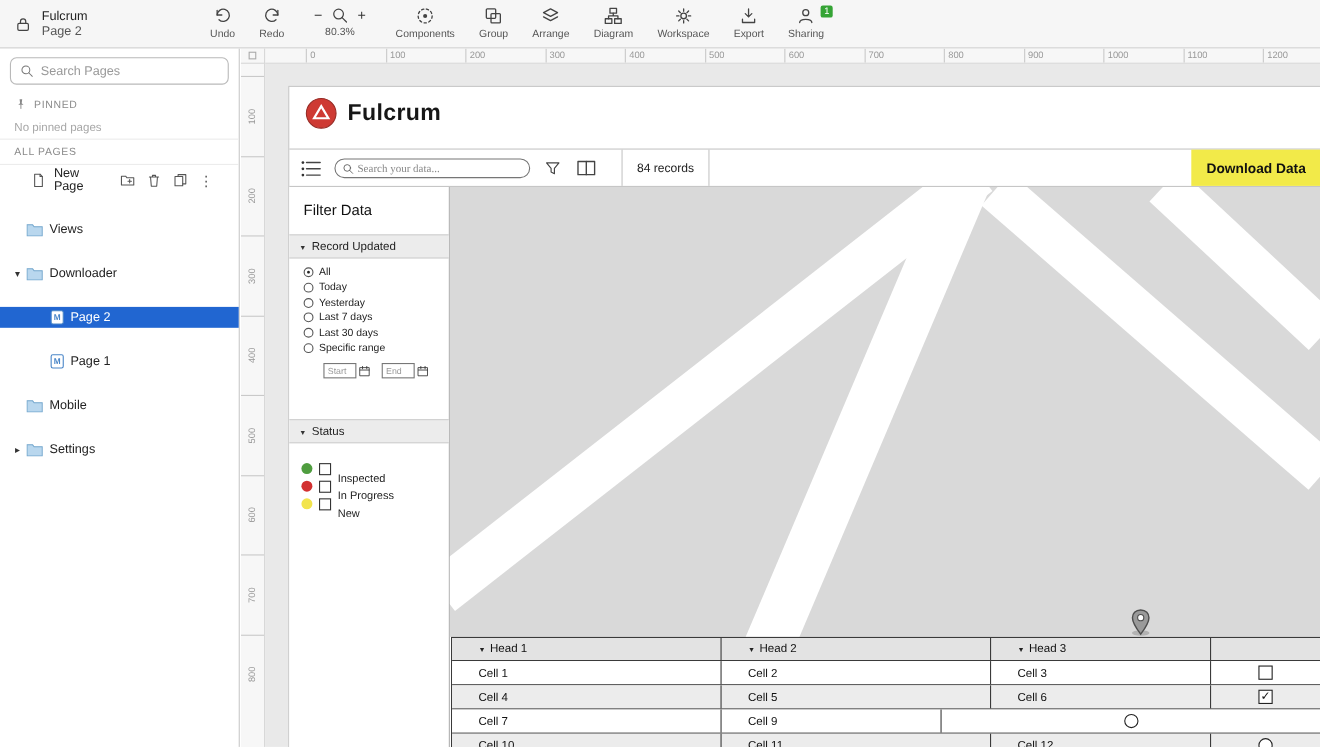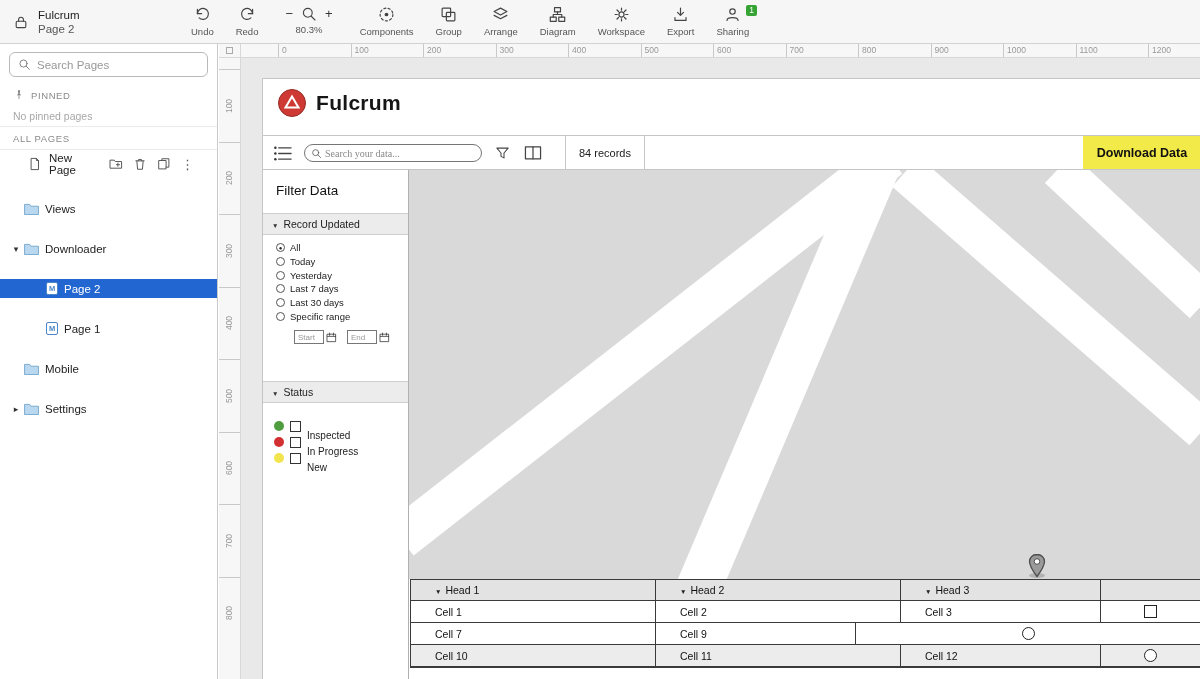--- a/index.html
+++ b/index.html
@@ -533,6 +533,14 @@
                 <span class="tb-check"></span>
               </div>
           </div>
+          <div class="t-row even">
+            <div class="t-cell c1">Cell 4</div>
+            <div class="t-cell c2">Cell 5</div>
+            <div class="t-cell c3">Cell 6</div>
+            <div class="t-cell ctl">
+                <span class="tb-check checked"></span>
+              </div>
+          </div>
           <div class="t-row">
             <div class="t-cell c1">Cell 7</div>
             <div class="t-cell c3">Cell 9</div>

